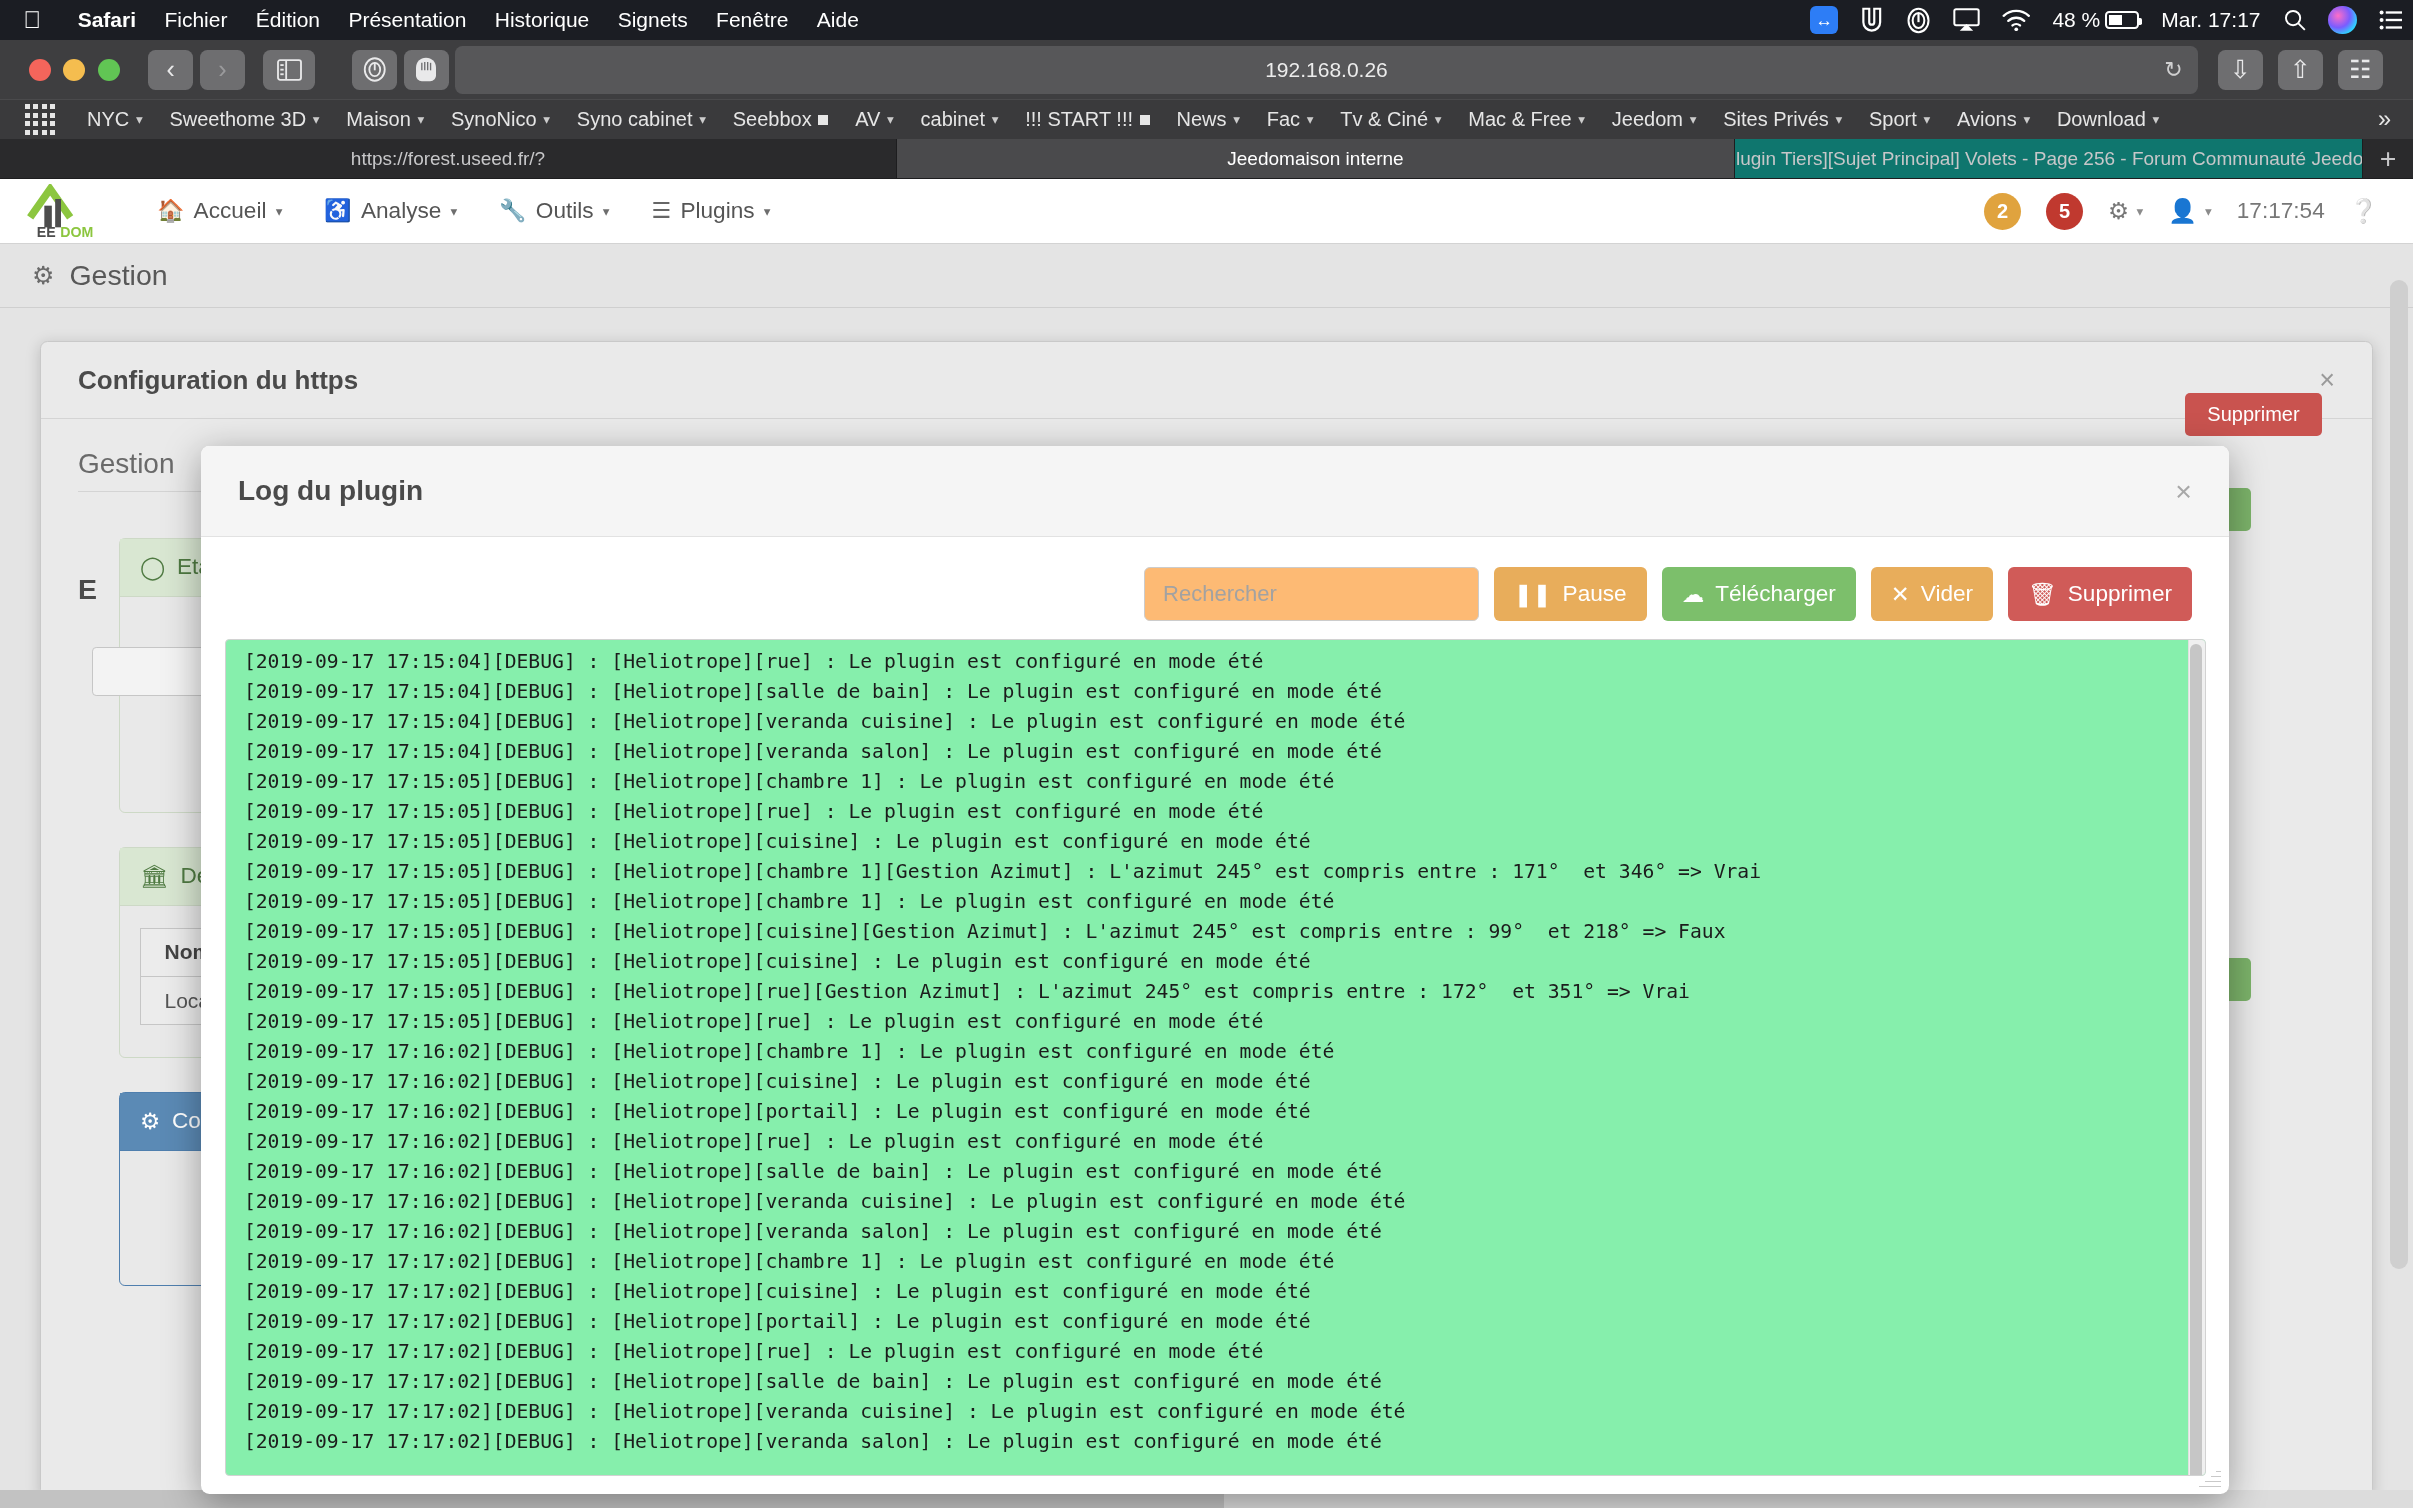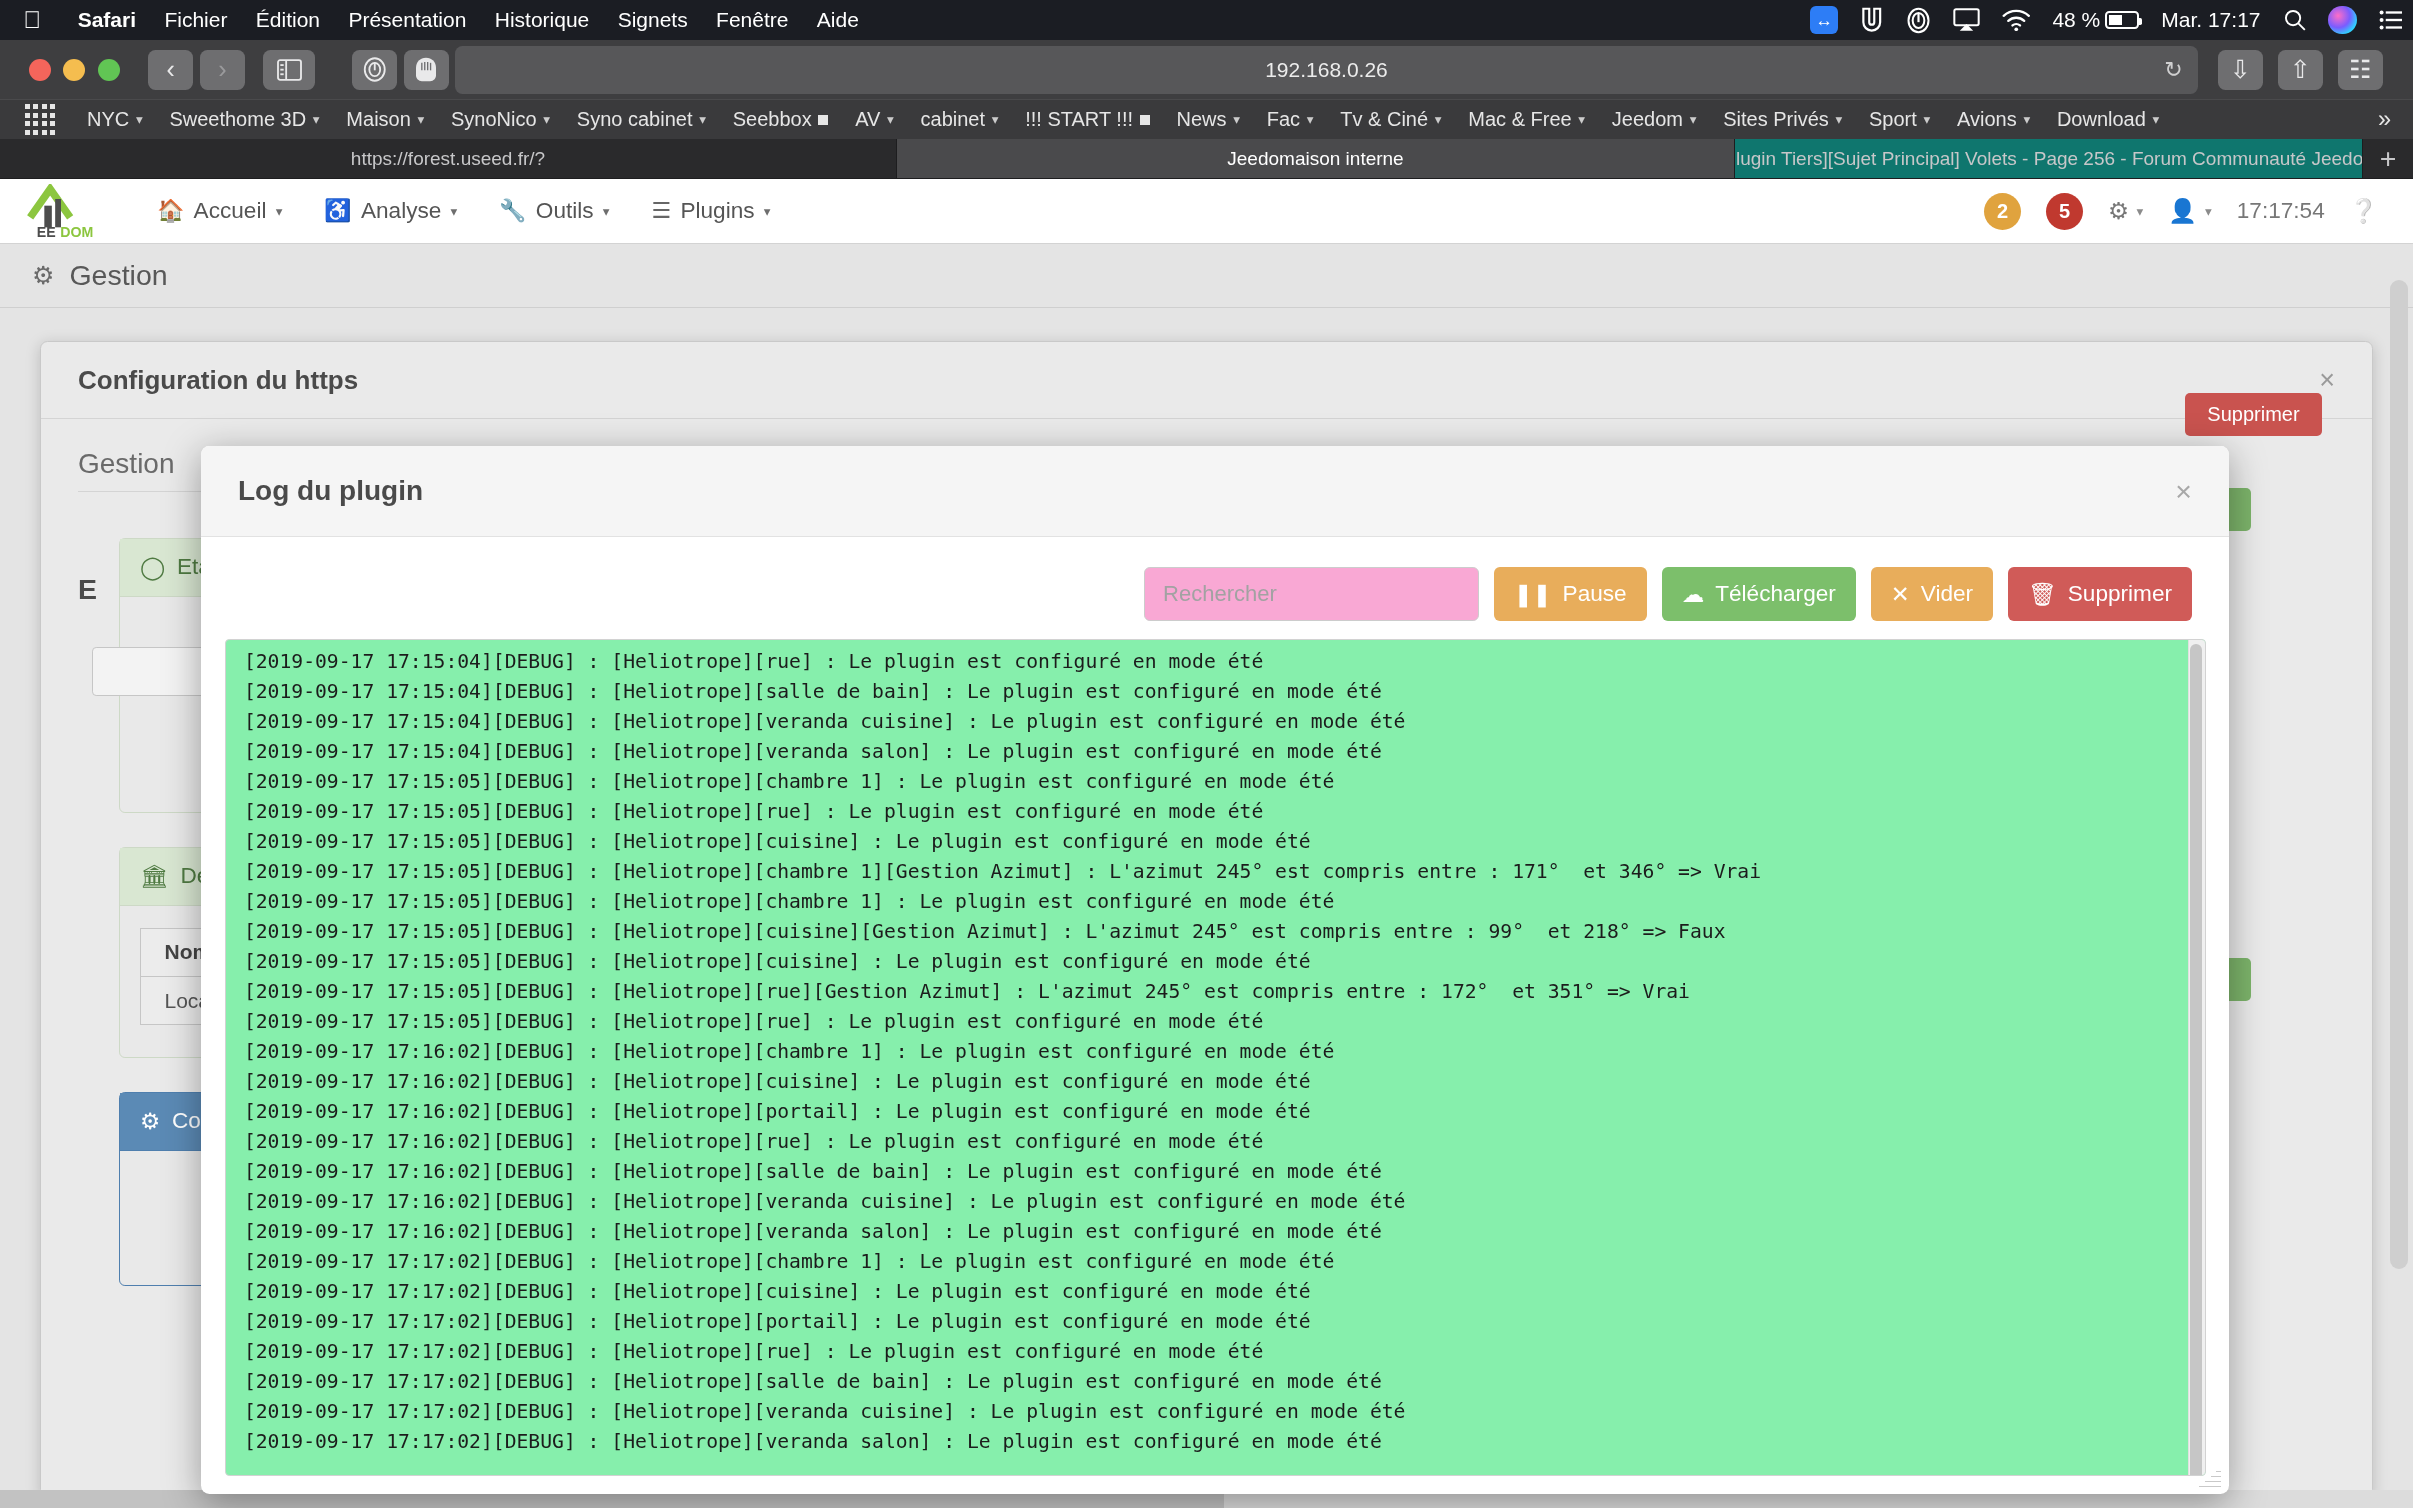--- a/index.html
+++ b/index.html
@@ -173,7 +173,7 @@
   #modal input.search {
     width:335px; height:54px; border:0.8px solid #ccc; border-radius:5.9px;
     padding:0 18.4px; font-size:22px; color:#555;
-    font-family:"Liberation Sans", sans-serif; background:#f9a8d4;
+    font-family:"Liberation Sans", sans-serif; background:#fdba74;
   }
   #modal input.search::placeholder{ color:#a2a2a2; }
   .mbtn {

